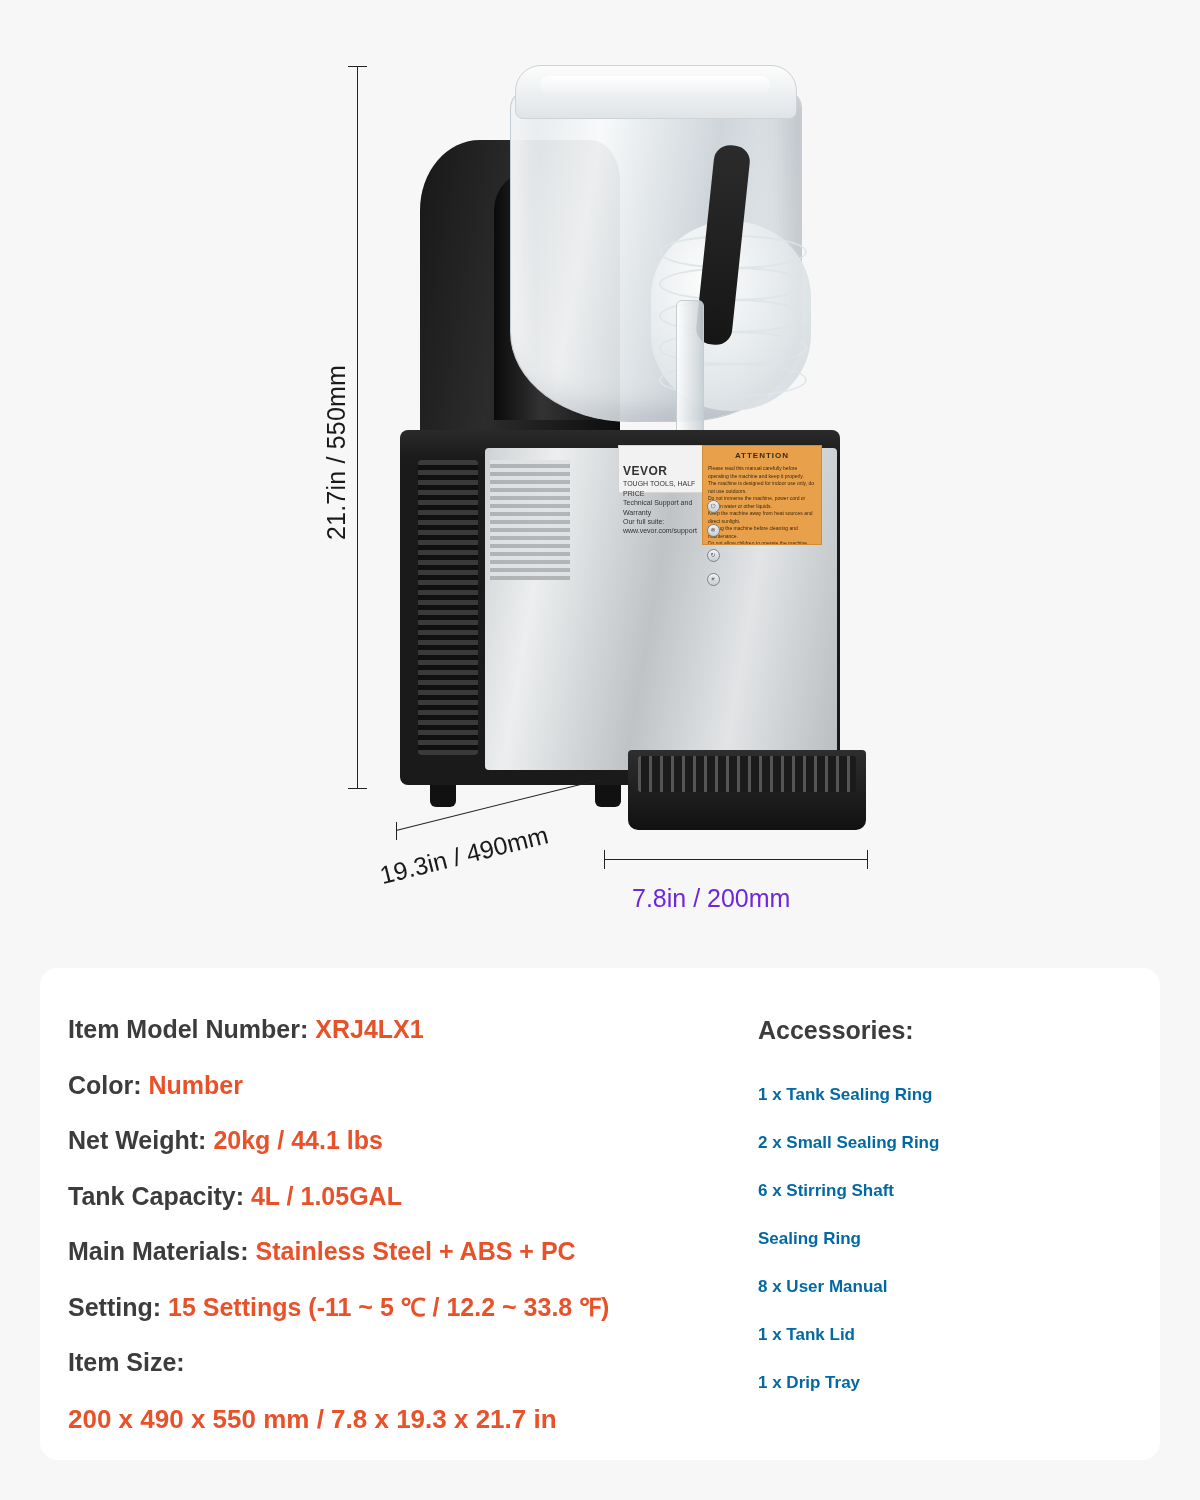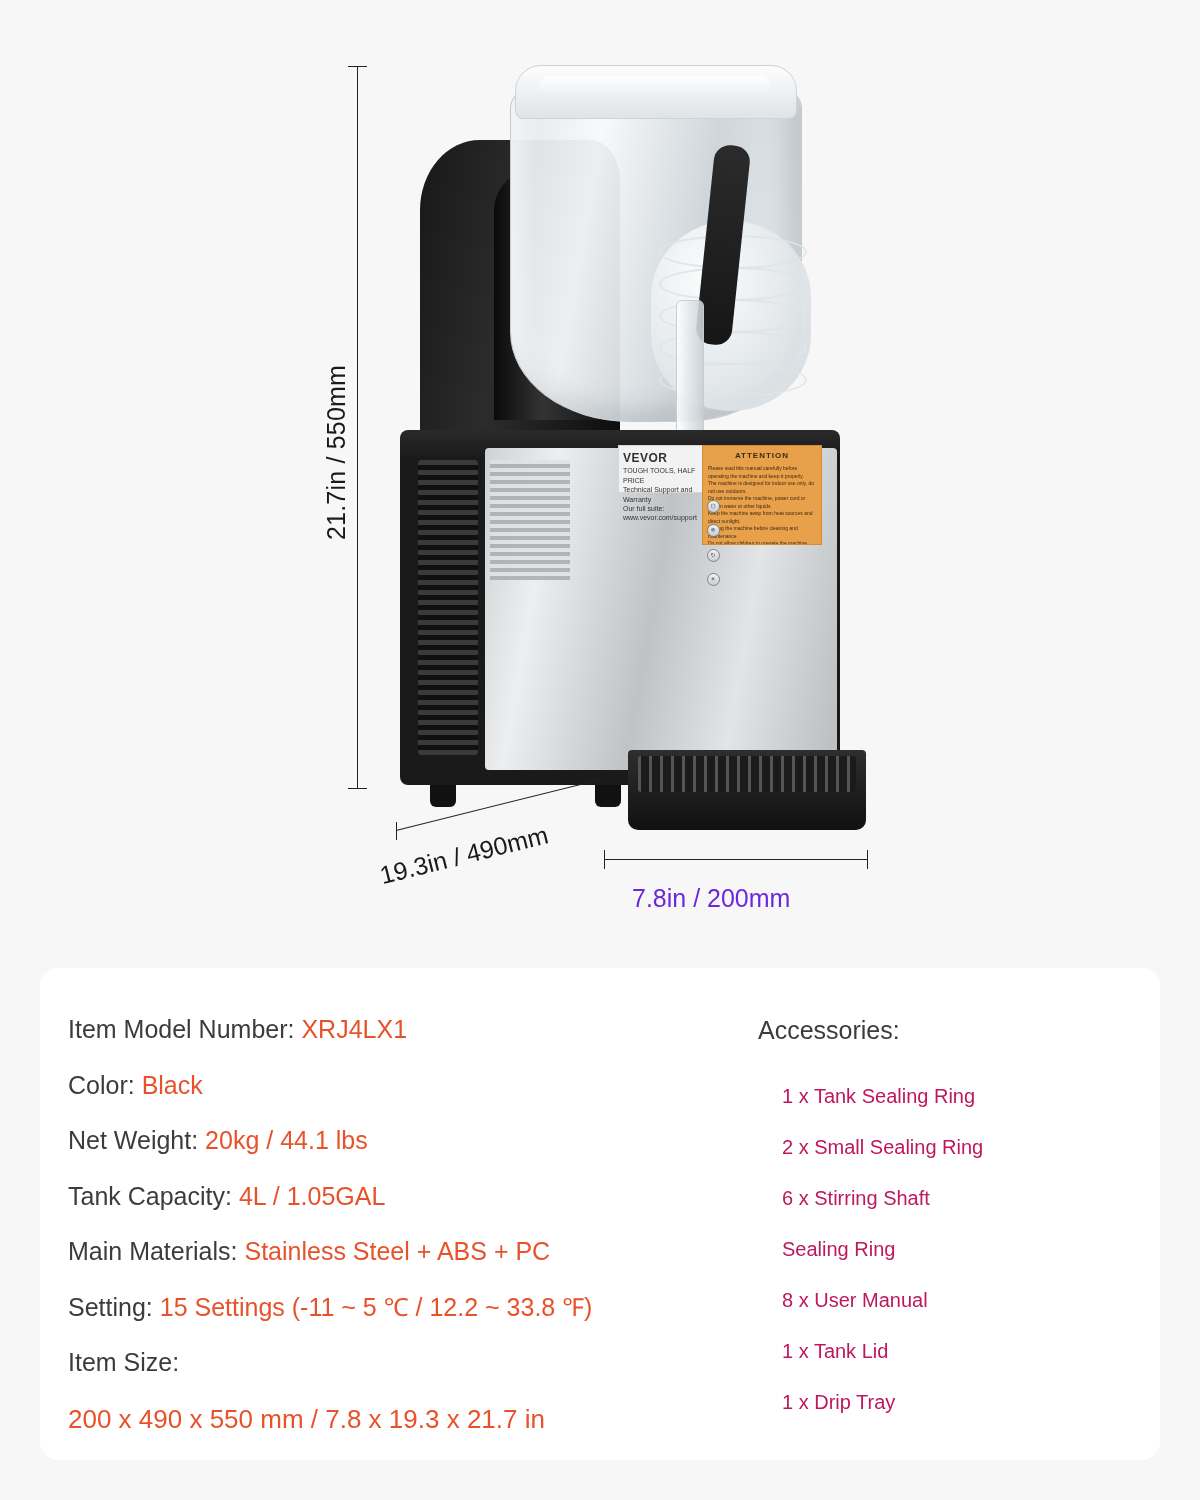--- a/index.html
+++ b/index.html
@@ -175,7 +175,7 @@
     border: 1px solid #d6d6d6;
     font-size: 7px;
     color: #333;
-    padding: 4px 4px;
+    padding: 17px 4px;
     box-sizing: border-box;
     line-height: 1.35;
   }

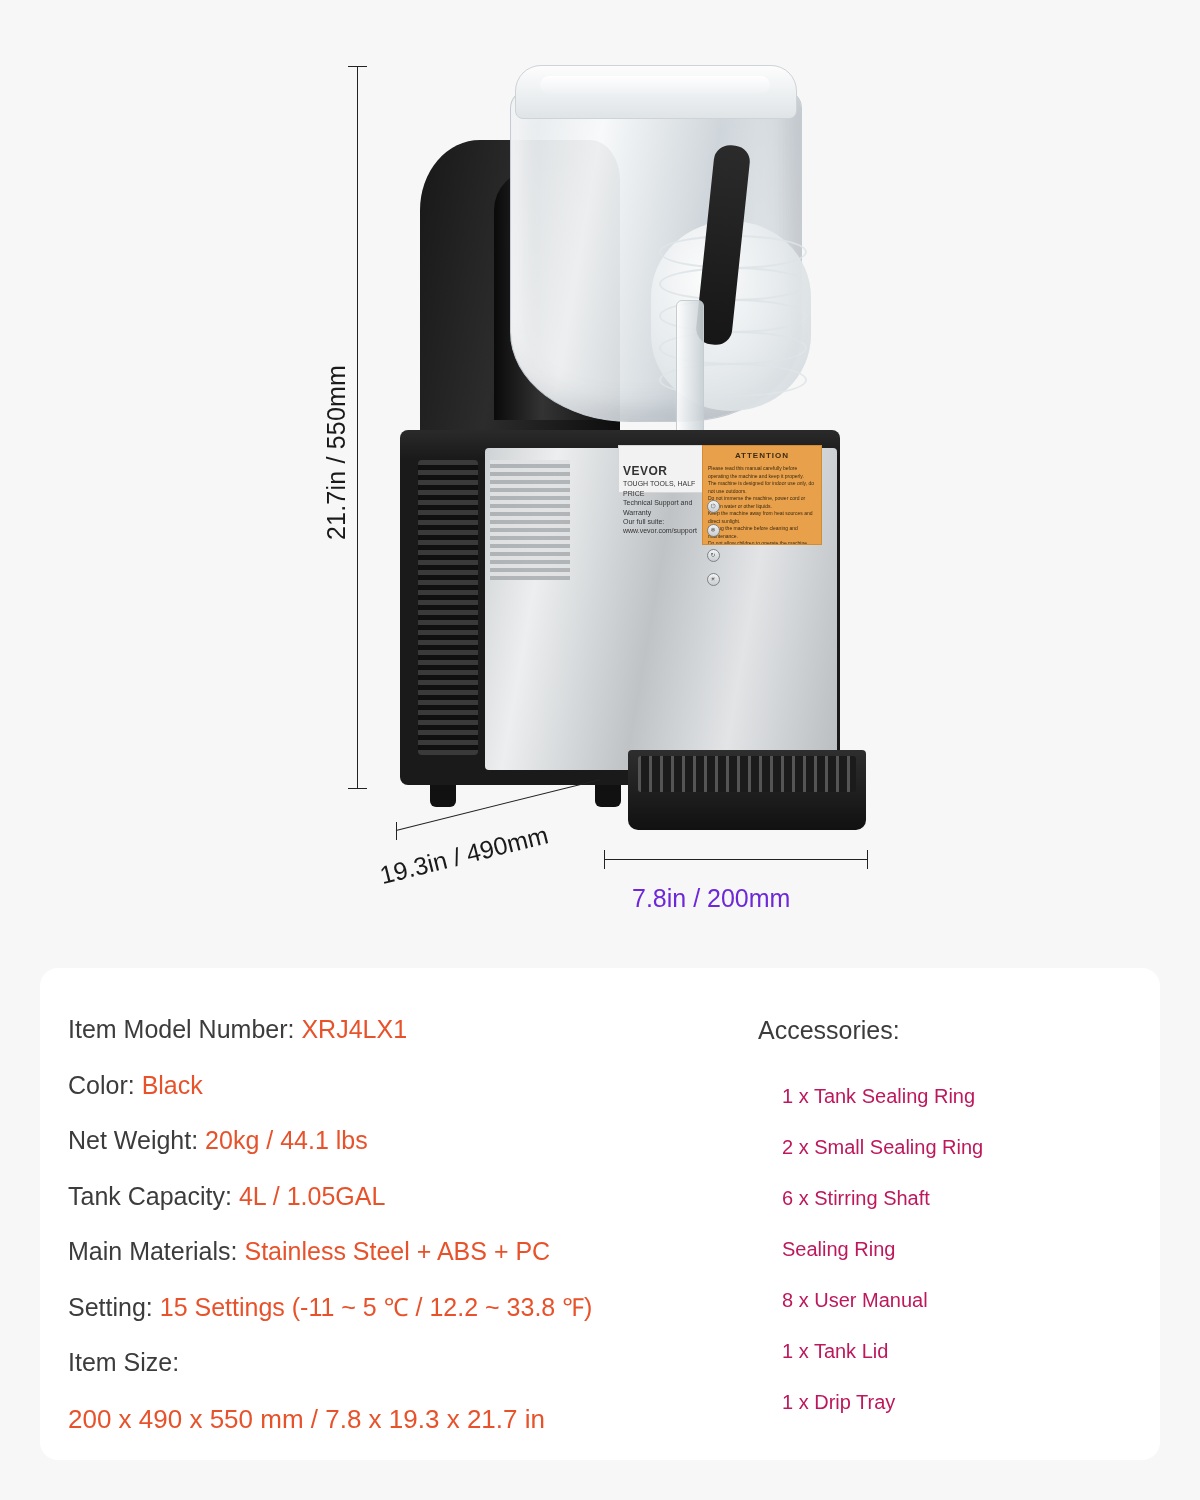--- a/index.html
+++ b/index.html
@@ -242,6 +242,7 @@
     height: 492px;
     background: #ffffff;
     border-radius: 18px;
+    font-weight: bold;
   }
   .spec-cols {
     display: flex;

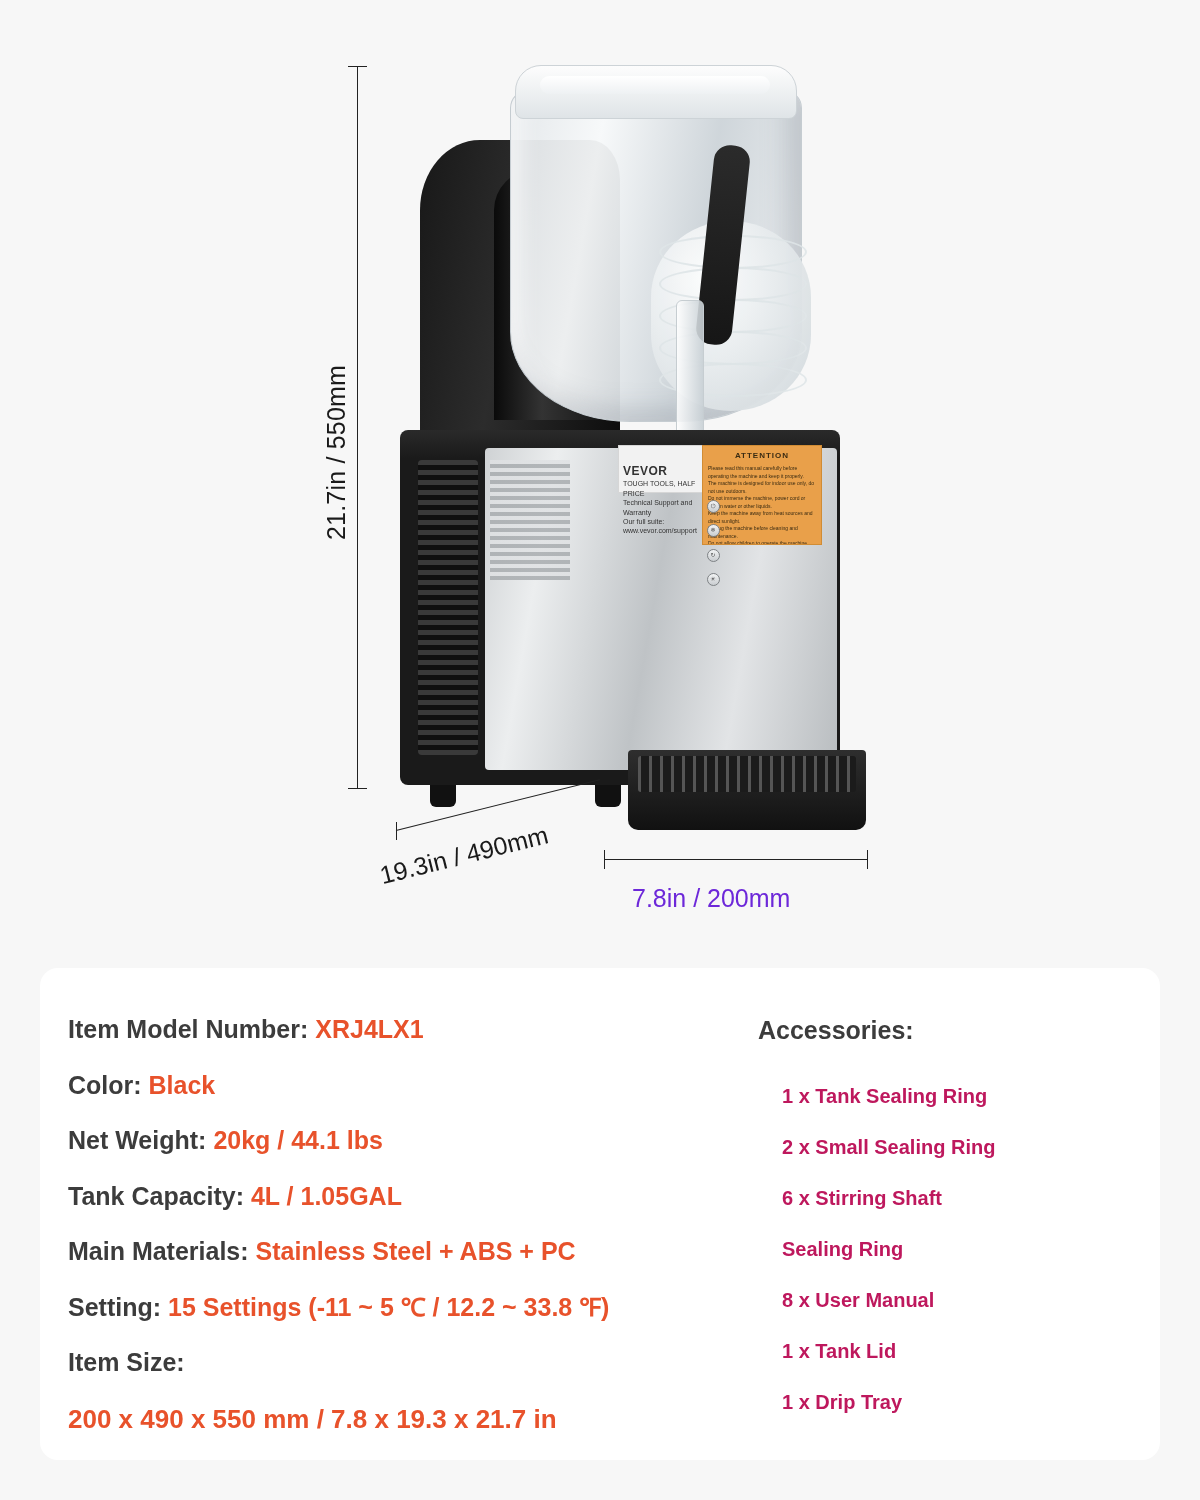--- a/index.html
+++ b/index.html
@@ -349,7 +349,7 @@
         <span>Item Model Number: </span><span class="val">XRJ4LX1</span>
       </div>
       <div class="spec-row">
-        <span>Color: </span><span class="val">Black</span>
+        <span>Color: </span><span class="val">Number</span>
       </div>
       <div class="spec-row">
         <span>Net Weight: </span><span class="val">20kg / 44.1 lbs</span>

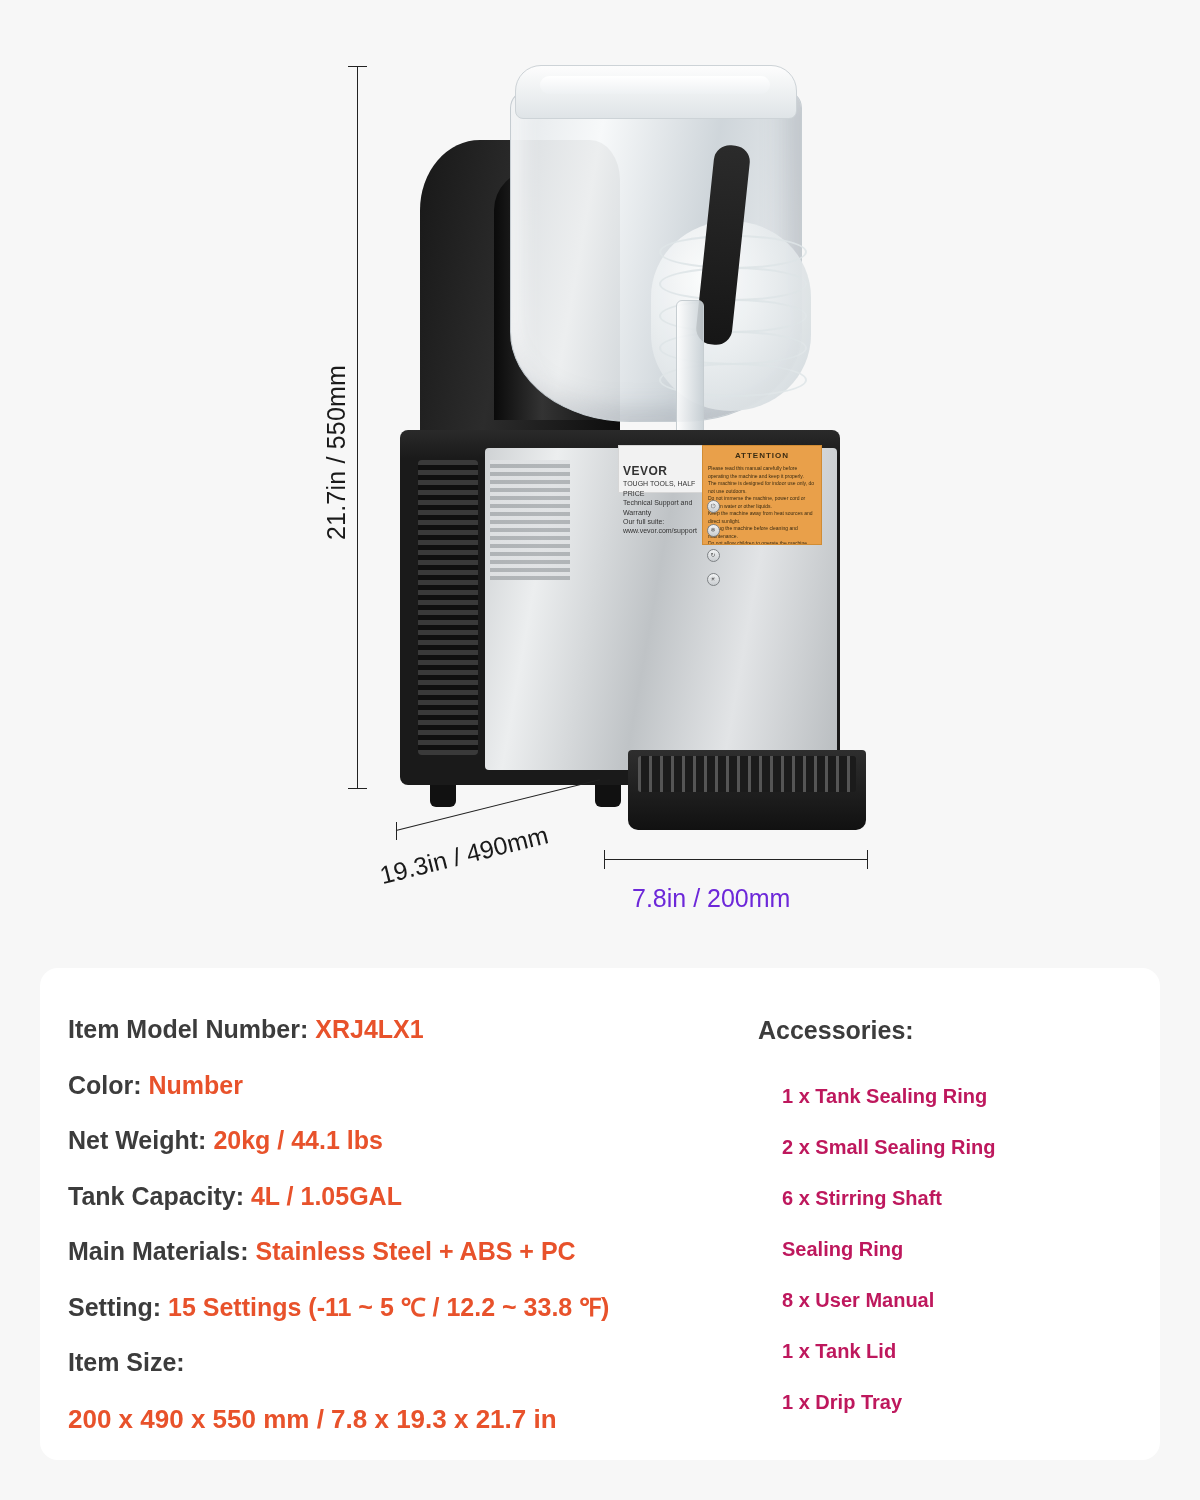--- a/index.html
+++ b/index.html
@@ -264,10 +264,9 @@
     margin-bottom: 40px;
   }
   .acc-item {
-    font-size: 20px;
-    color: #be185d;
+    font-size: 17px;
+    color: #0369a1;
     margin-bottom: 28px;
-    margin-left: 24px;
   }
   .size-val { color:#e8522b; font-size:26px; }
 </style>

